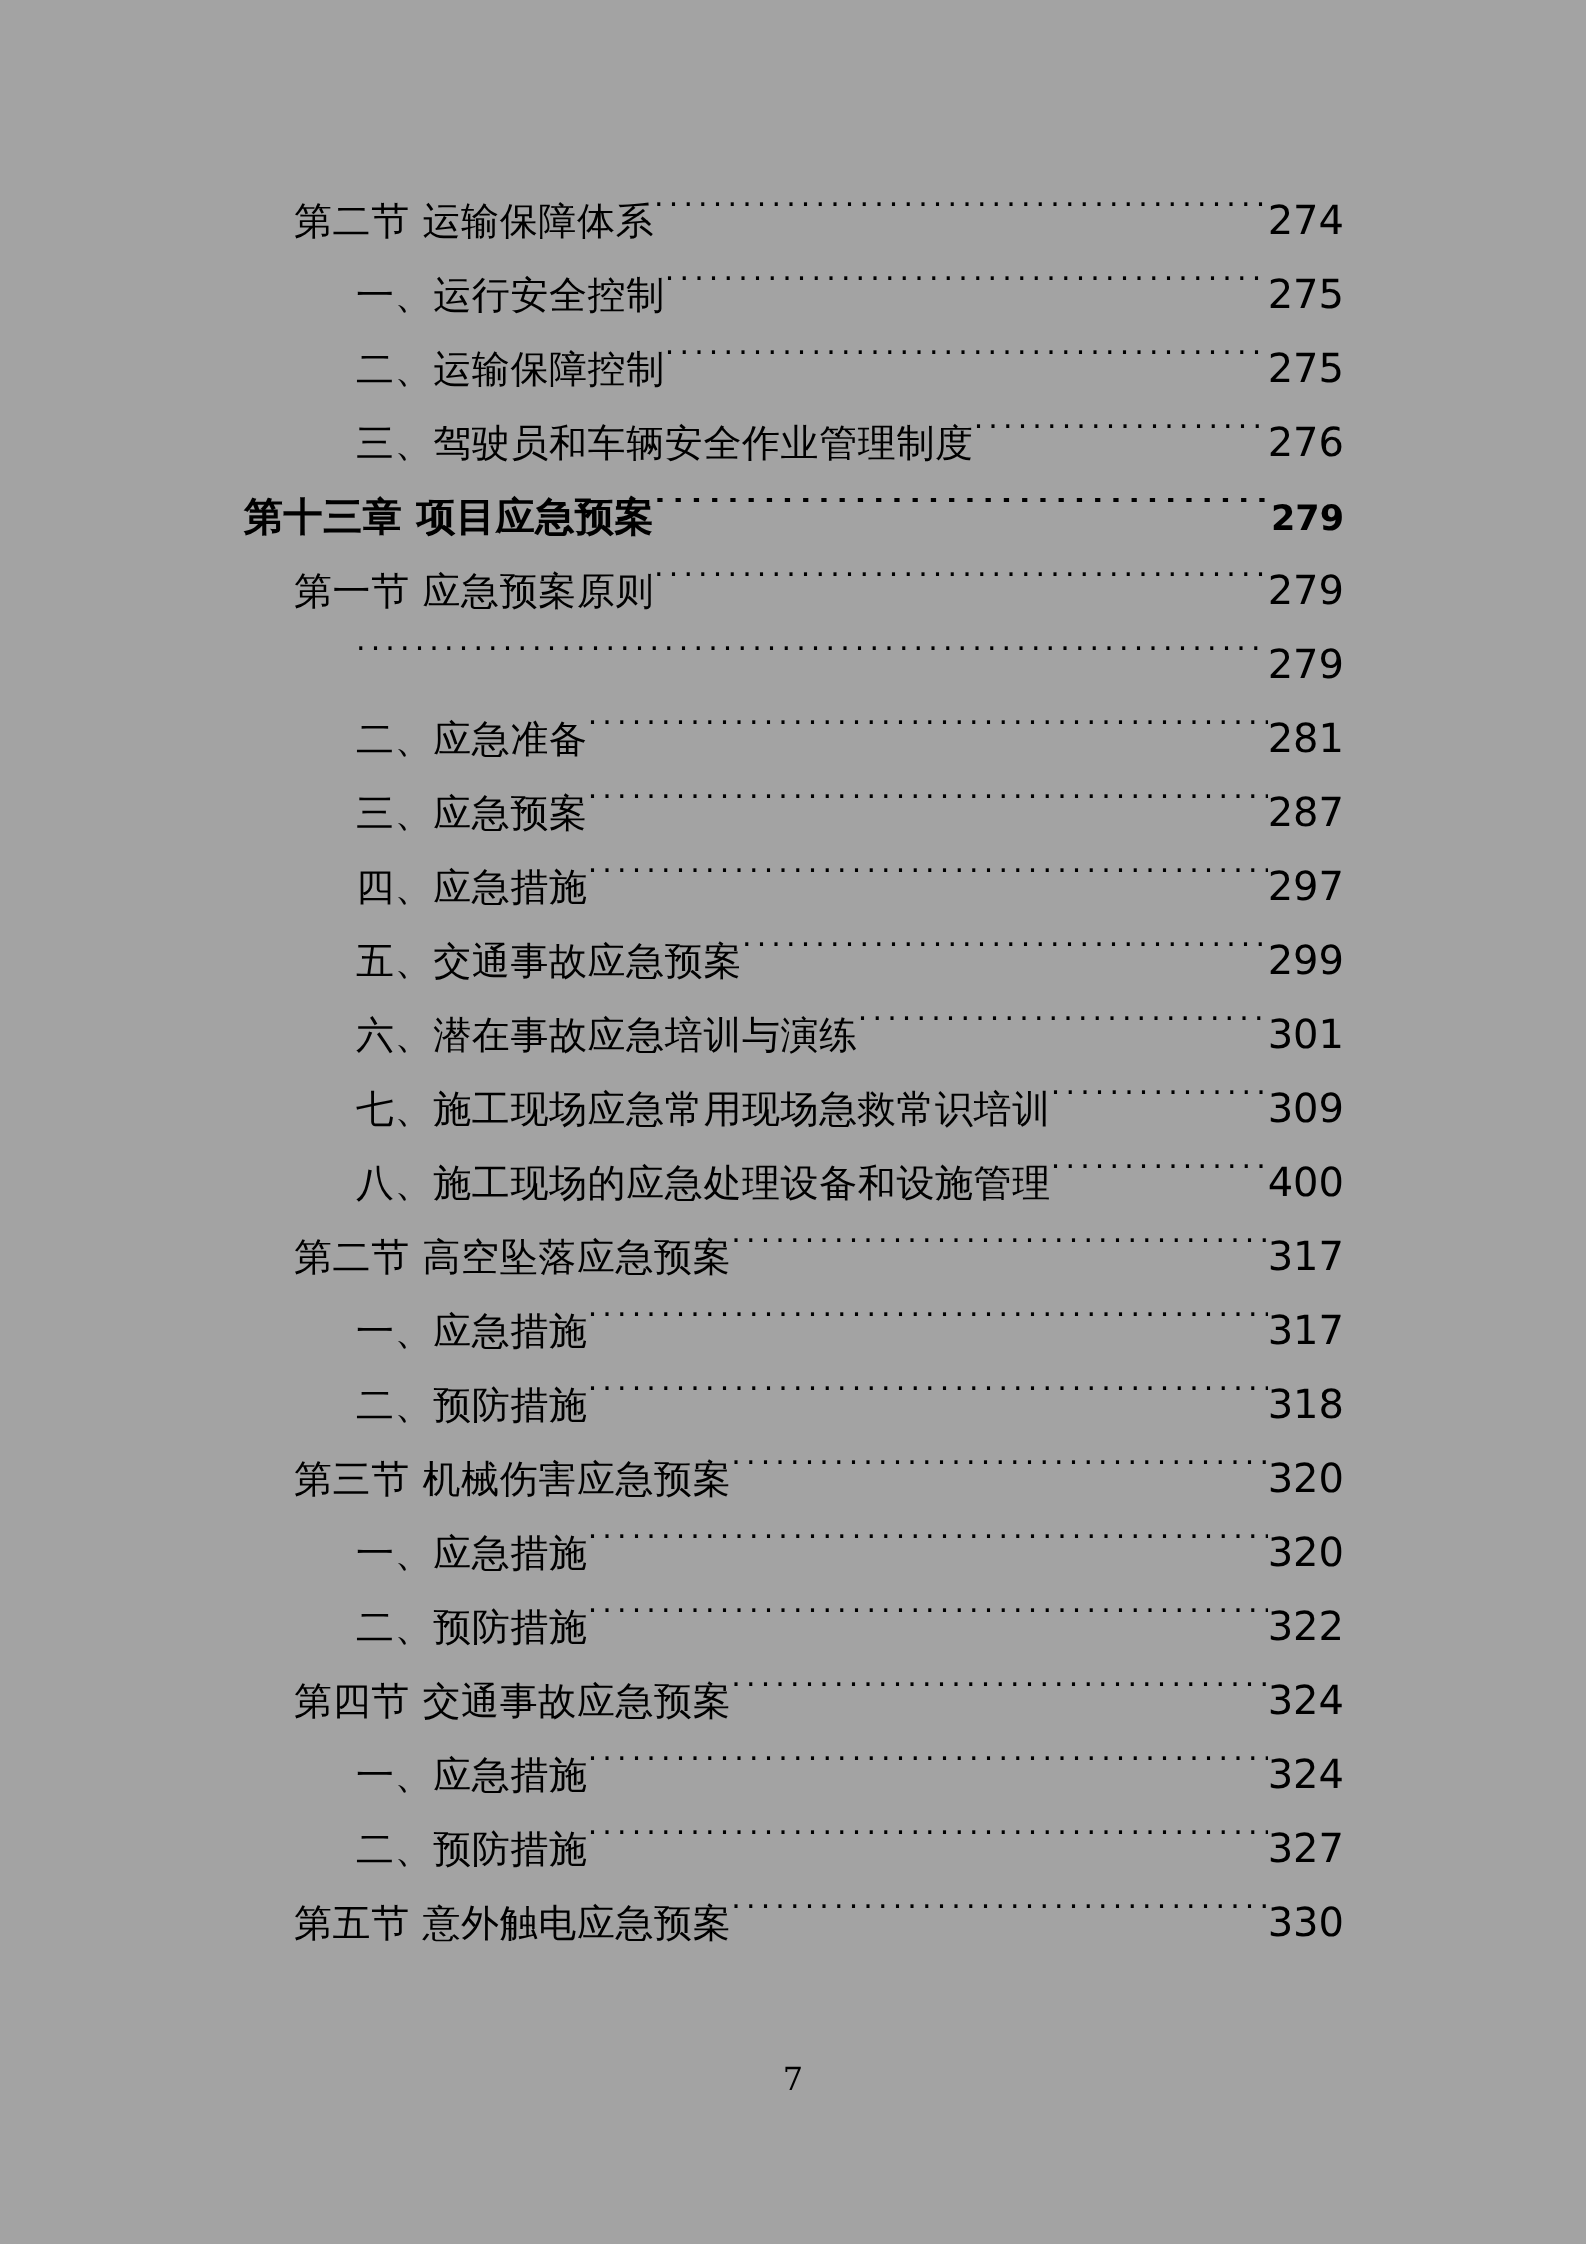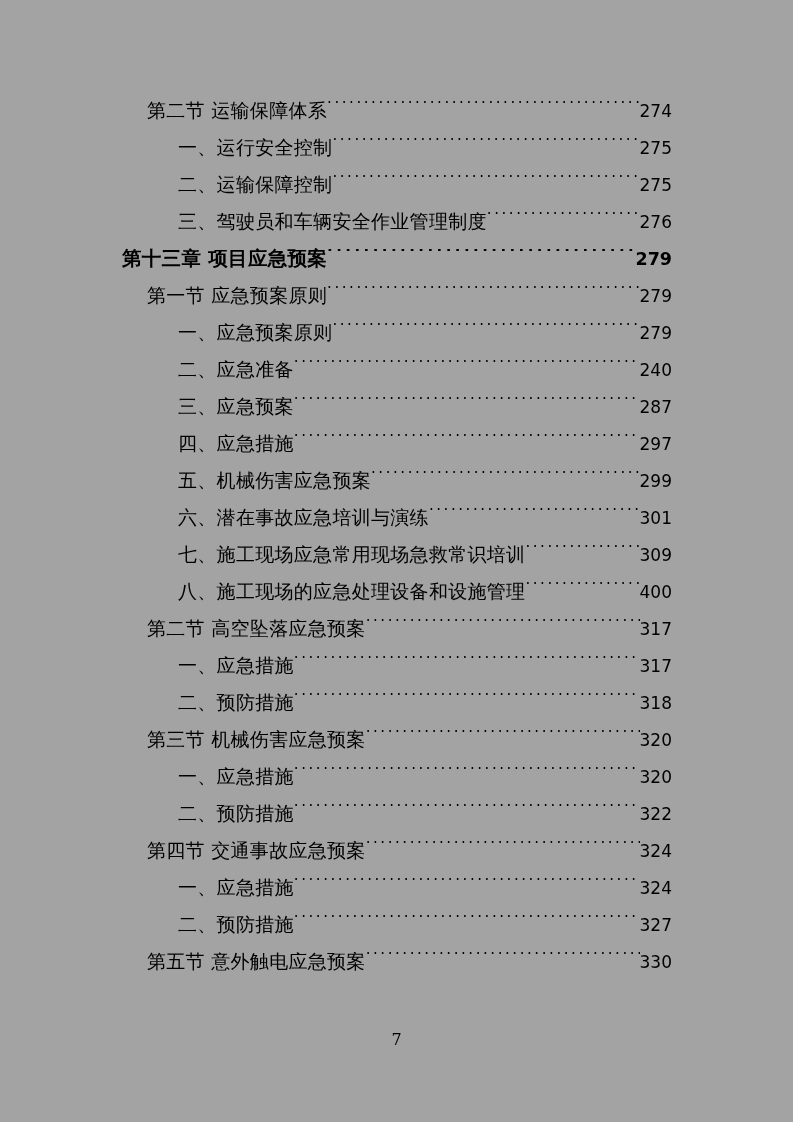--- a/index.html
+++ b/index.html
@@ -63,7 +63,7 @@
   .entry-page {
     flex: 0 0 auto;
     font-family: "DejaVu Sans", "Liberation Sans", sans-serif;
-    font-size: 17px;
+    font-size: 20px;
     text-align: right;
     padding-left: 0px;
   }

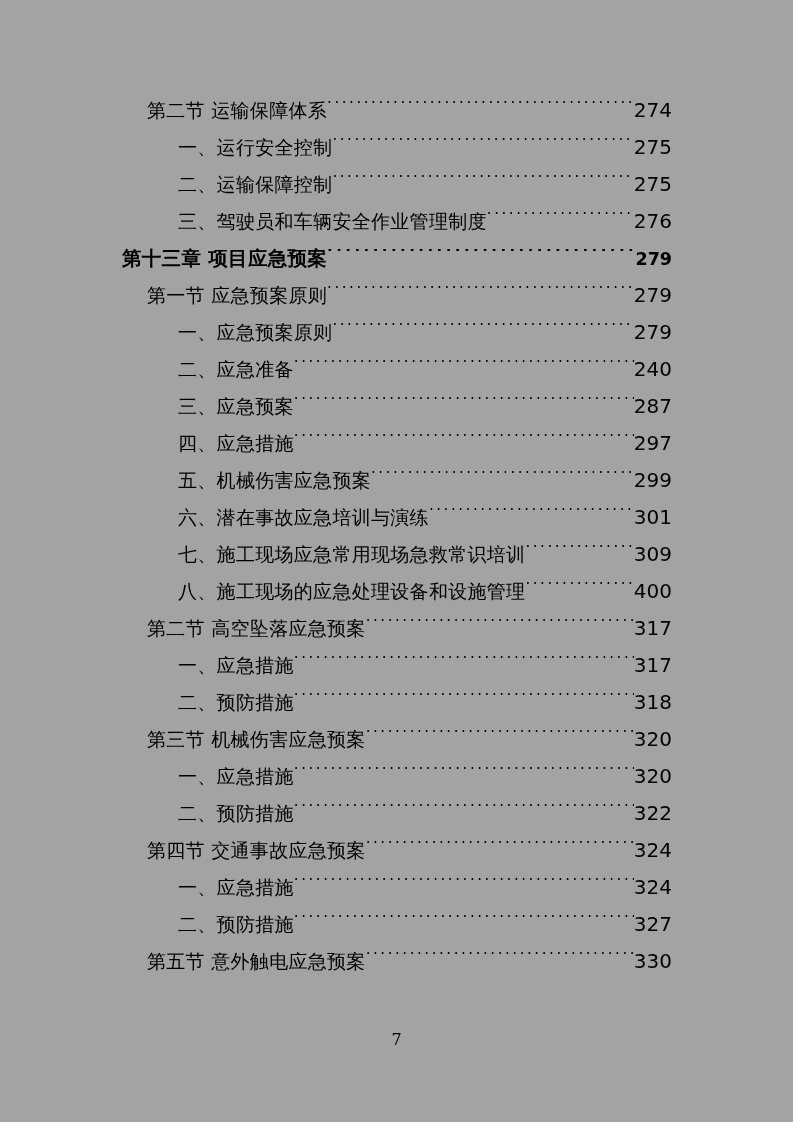--- a/index.html
+++ b/index.html
@@ -144,7 +144,6 @@
         <span class="entry-page">279</span>
       </div>
       <div class="toc-entry lvl-sub">
-        <span class="entry-title">一、应急预案原则</span>
         <span class="leader"></span>
         <span class="entry-page">279</span>
       </div>

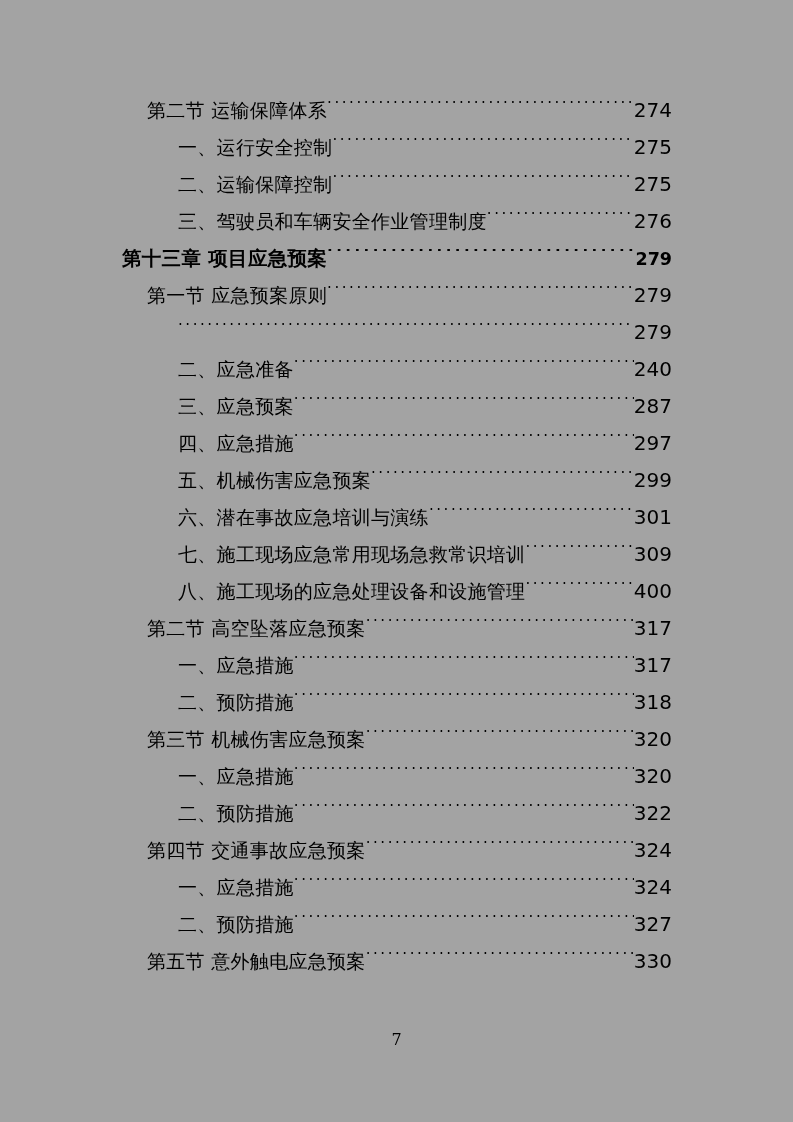--- a/index.html
+++ b/index.html
@@ -150,7 +150,7 @@
       <div class="toc-entry lvl-sub">
         <span class="entry-title">二、应急准备</span>
         <span class="leader"></span>
-        <span class="entry-page">240</span>
+        <span class="entry-page">281</span>
       </div>
       <div class="toc-entry lvl-sub">
         <span class="entry-title">三、应急预案</span>

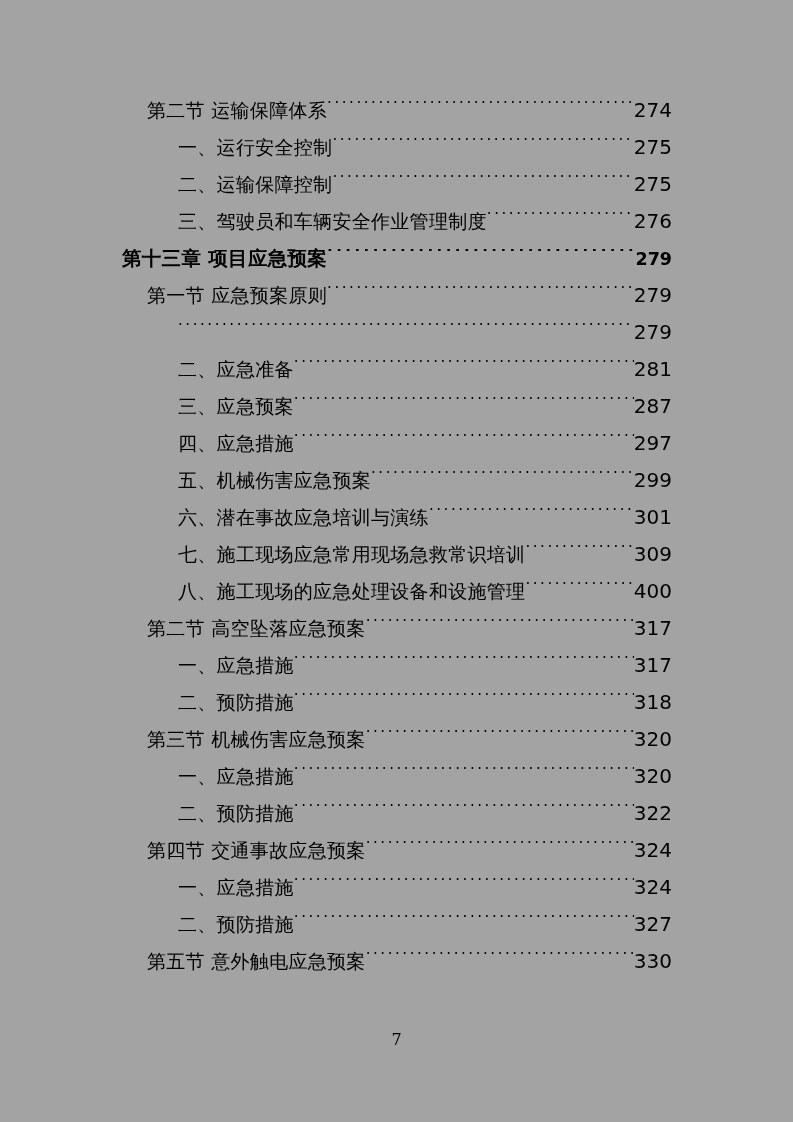--- a/index.html
+++ b/index.html
@@ -163,7 +163,7 @@
         <span class="entry-page">297</span>
       </div>
       <div class="toc-entry lvl-sub">
-        <span class="entry-title">五、机械伤害应急预案</span>
+        <span class="entry-title">五、交通事故应急预案</span>
         <span class="leader"></span>
         <span class="entry-page">299</span>
       </div>

